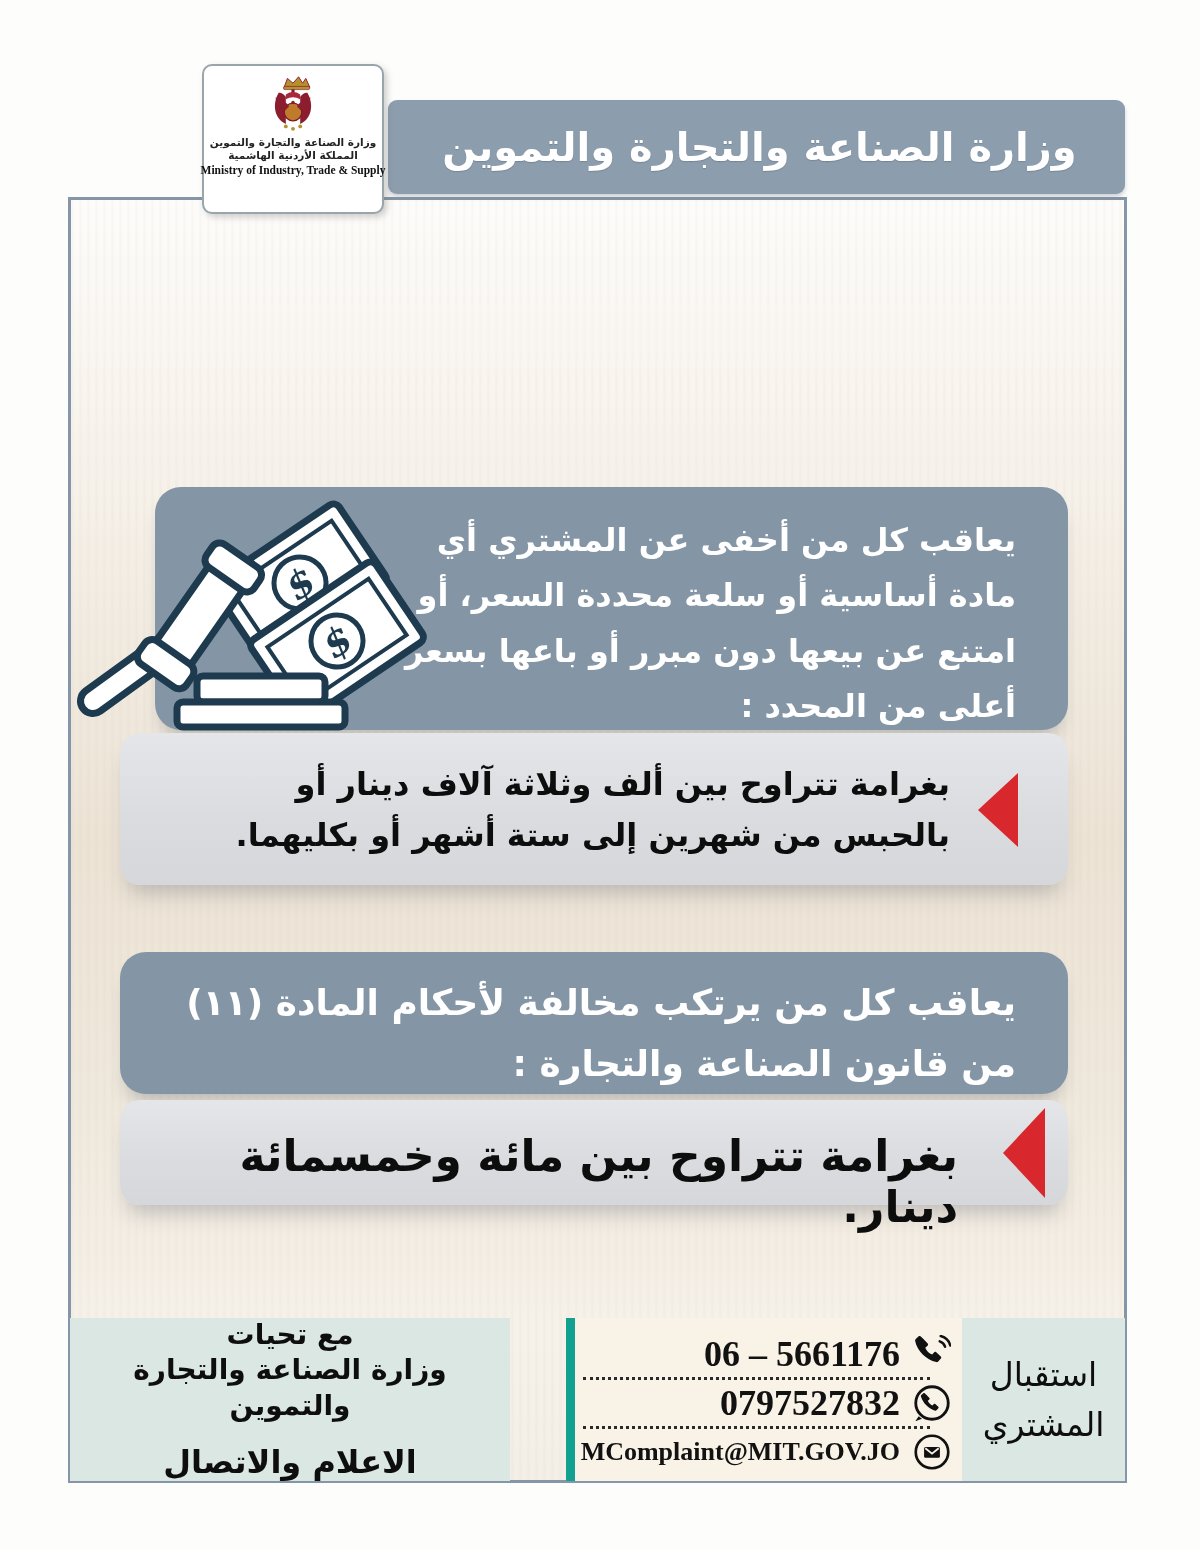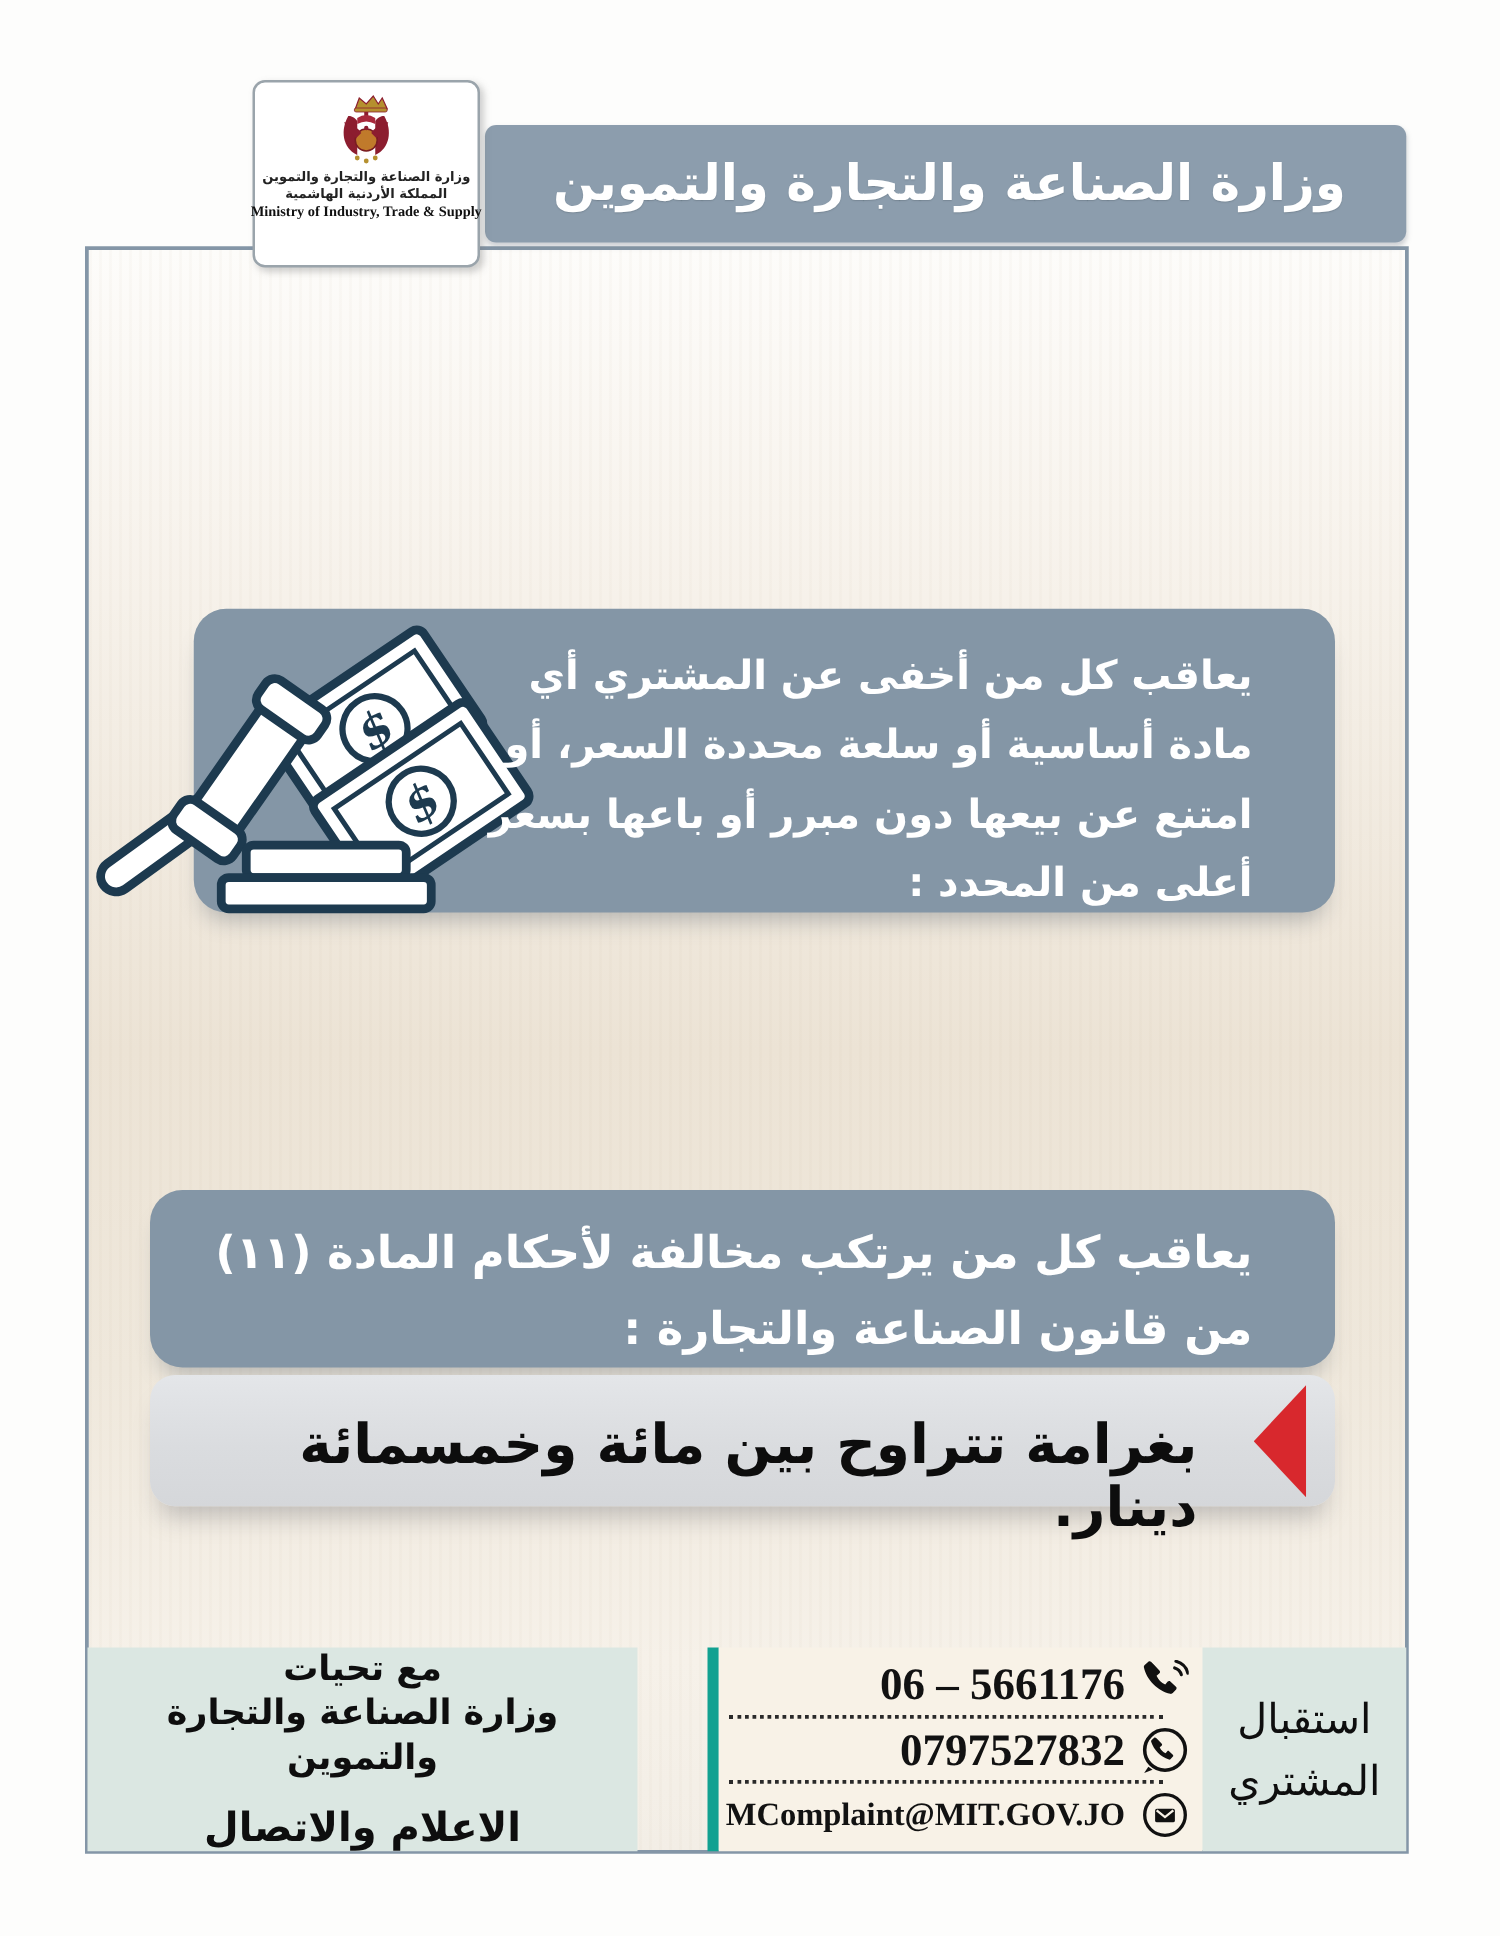--- a/index.html
+++ b/index.html
@@ -53,7 +53,7 @@
     box-shadow:0 16px 20px -8px rgba(130,130,135,.45);
   }
   .sbox .txt{
-    position:absolute;right:14px;top:0;direction:rtl;text-align:right;color:#ffffff;
+    position:absolute;right:0;top:0;direction:rtl;text-align:right;color:#ffffff;
     font-weight:bold;
   }
   .pbox .txt{

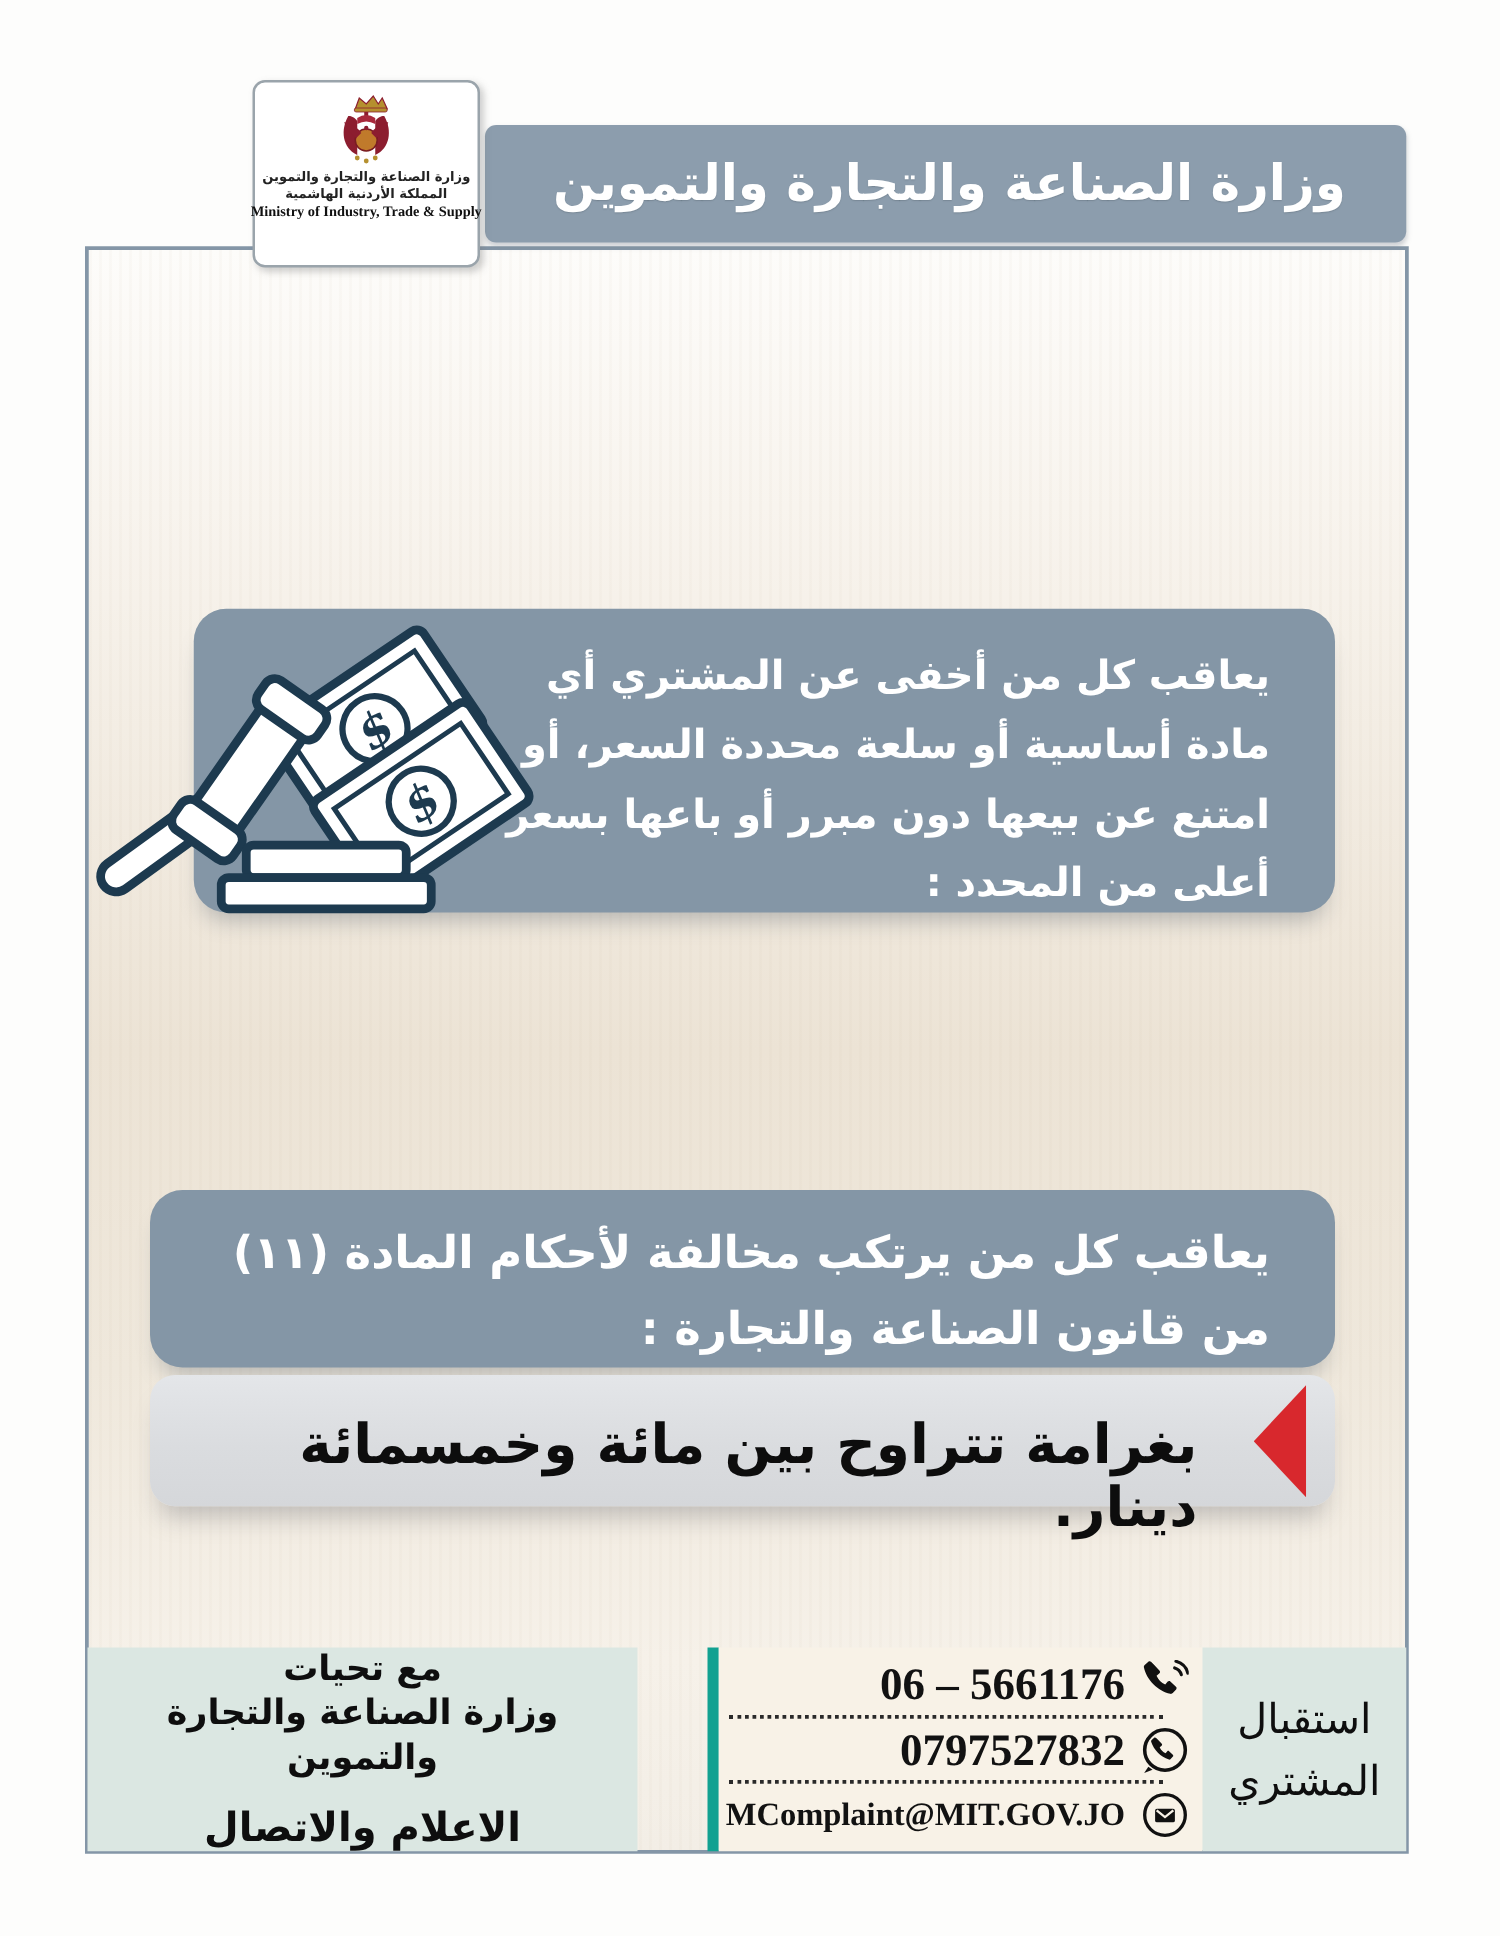--- a/index.html
+++ b/index.html
@@ -170,6 +170,10 @@
     <div class="txt">يعاقب كل من أخفى عن المشتري أي مادة أساسية أو سلعة محددة السعر، أو امتنع عن بيعها دون مبرر أو باعها بسعر أعلى من المحدد :</div>
   </div>
 
+  <div class="pbox b2">
+    <div class="red-arrow"></div>
+    <div class="txt">بغرامة تتراوح بين ألف وثلاثة آلاف دينار أو بالحبس من شهرين إلى ستة أشهر أو بكليهما.</div>
+  </div>
 
   <div class="sbox b3">
     <div class="txt">يعاقب كل من يرتكب مخالفة لأحكام المادة (١١) من قانون الصناعة والتجارة :</div>

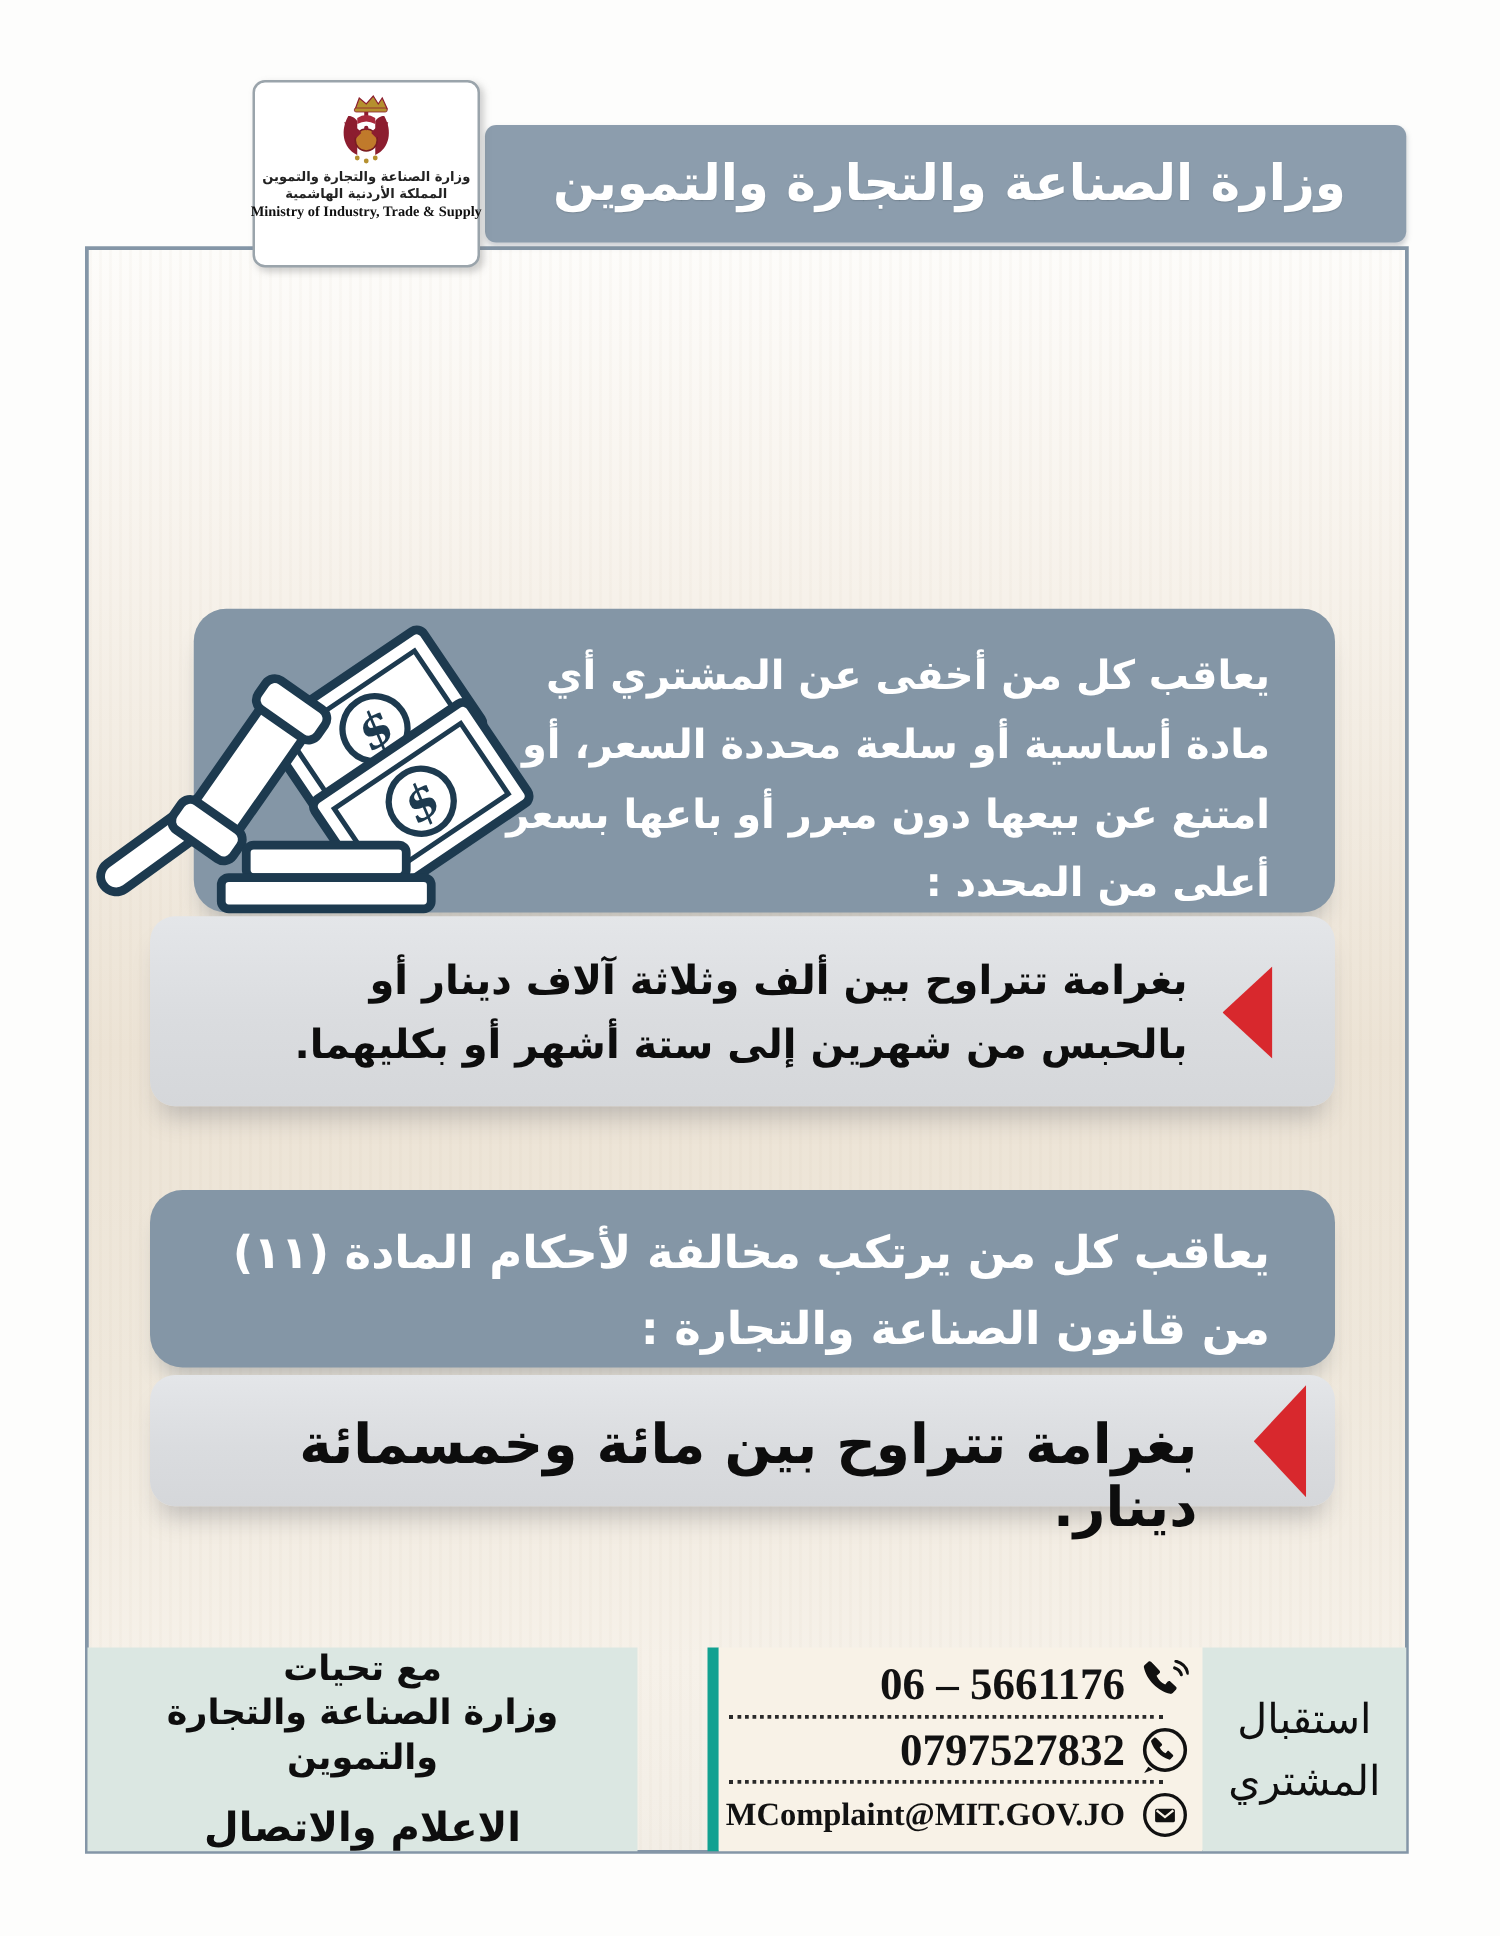--- a/index.html
+++ b/index.html
@@ -88,7 +88,7 @@
   .teal-divider{position:absolute;left:496px;top:0;width:9px;height:163px;background:#12A191;}
   .panel-mid{
     position:absolute;left:505px;top:0;width:387px;height:163px;background:#F8F2E7;
-    display:flex;flex-direction:column;justify-content:space-between;
+    display:flex;flex-direction:column;justify-content:flex-end;
     box-sizing:border-box;padding:6px 10px 6px 8px;
   }
   .contact-row{display:flex;align-items:center;justify-content:flex-end;gap:12px;height:46px;}

